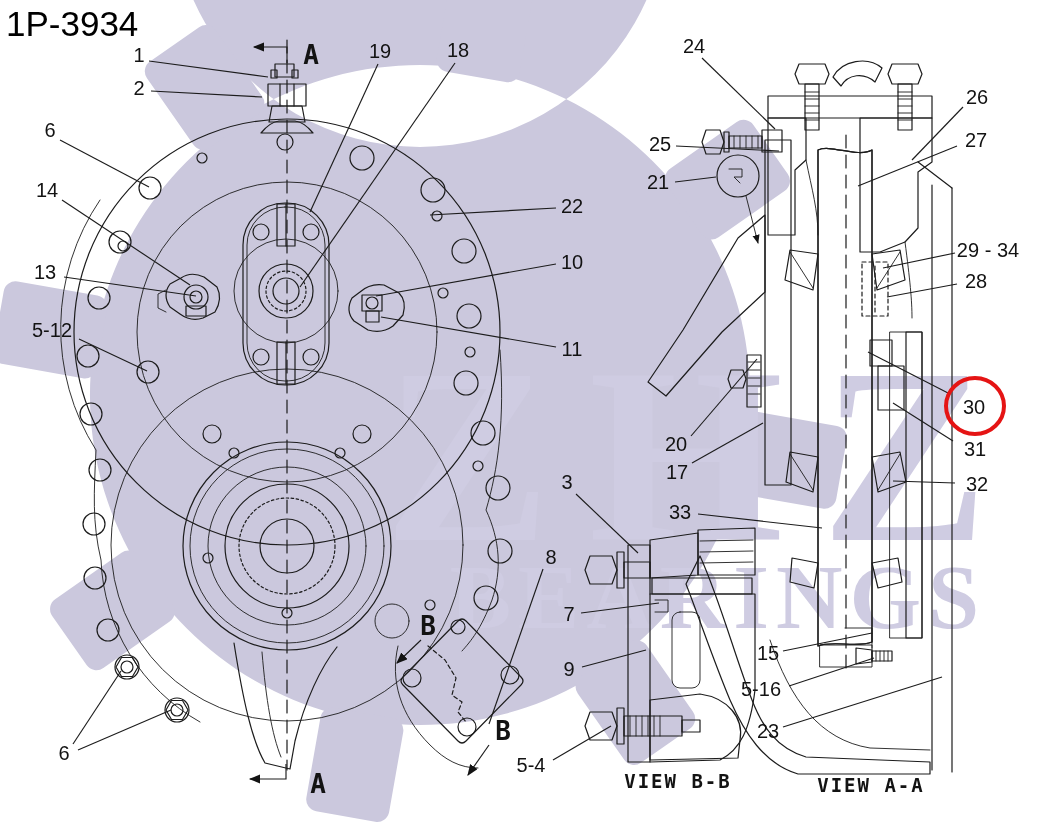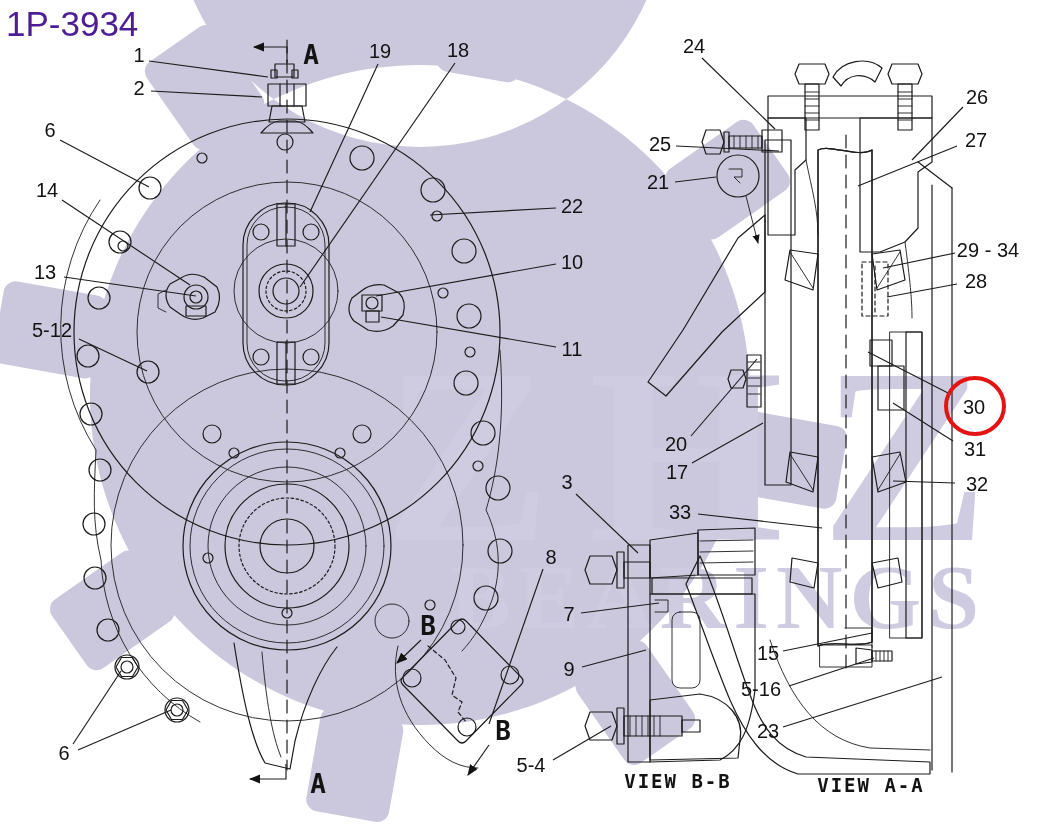--- a/index.html
+++ b/index.html
@@ -362,7 +362,7 @@
       </g>
   </svg>
 
-  <div id="partnums" style="color: #4c1d95;">
+  <div id="partnums" style="color: #000000;">
     <div>1P-3934</div>
   </div>
 </div>

